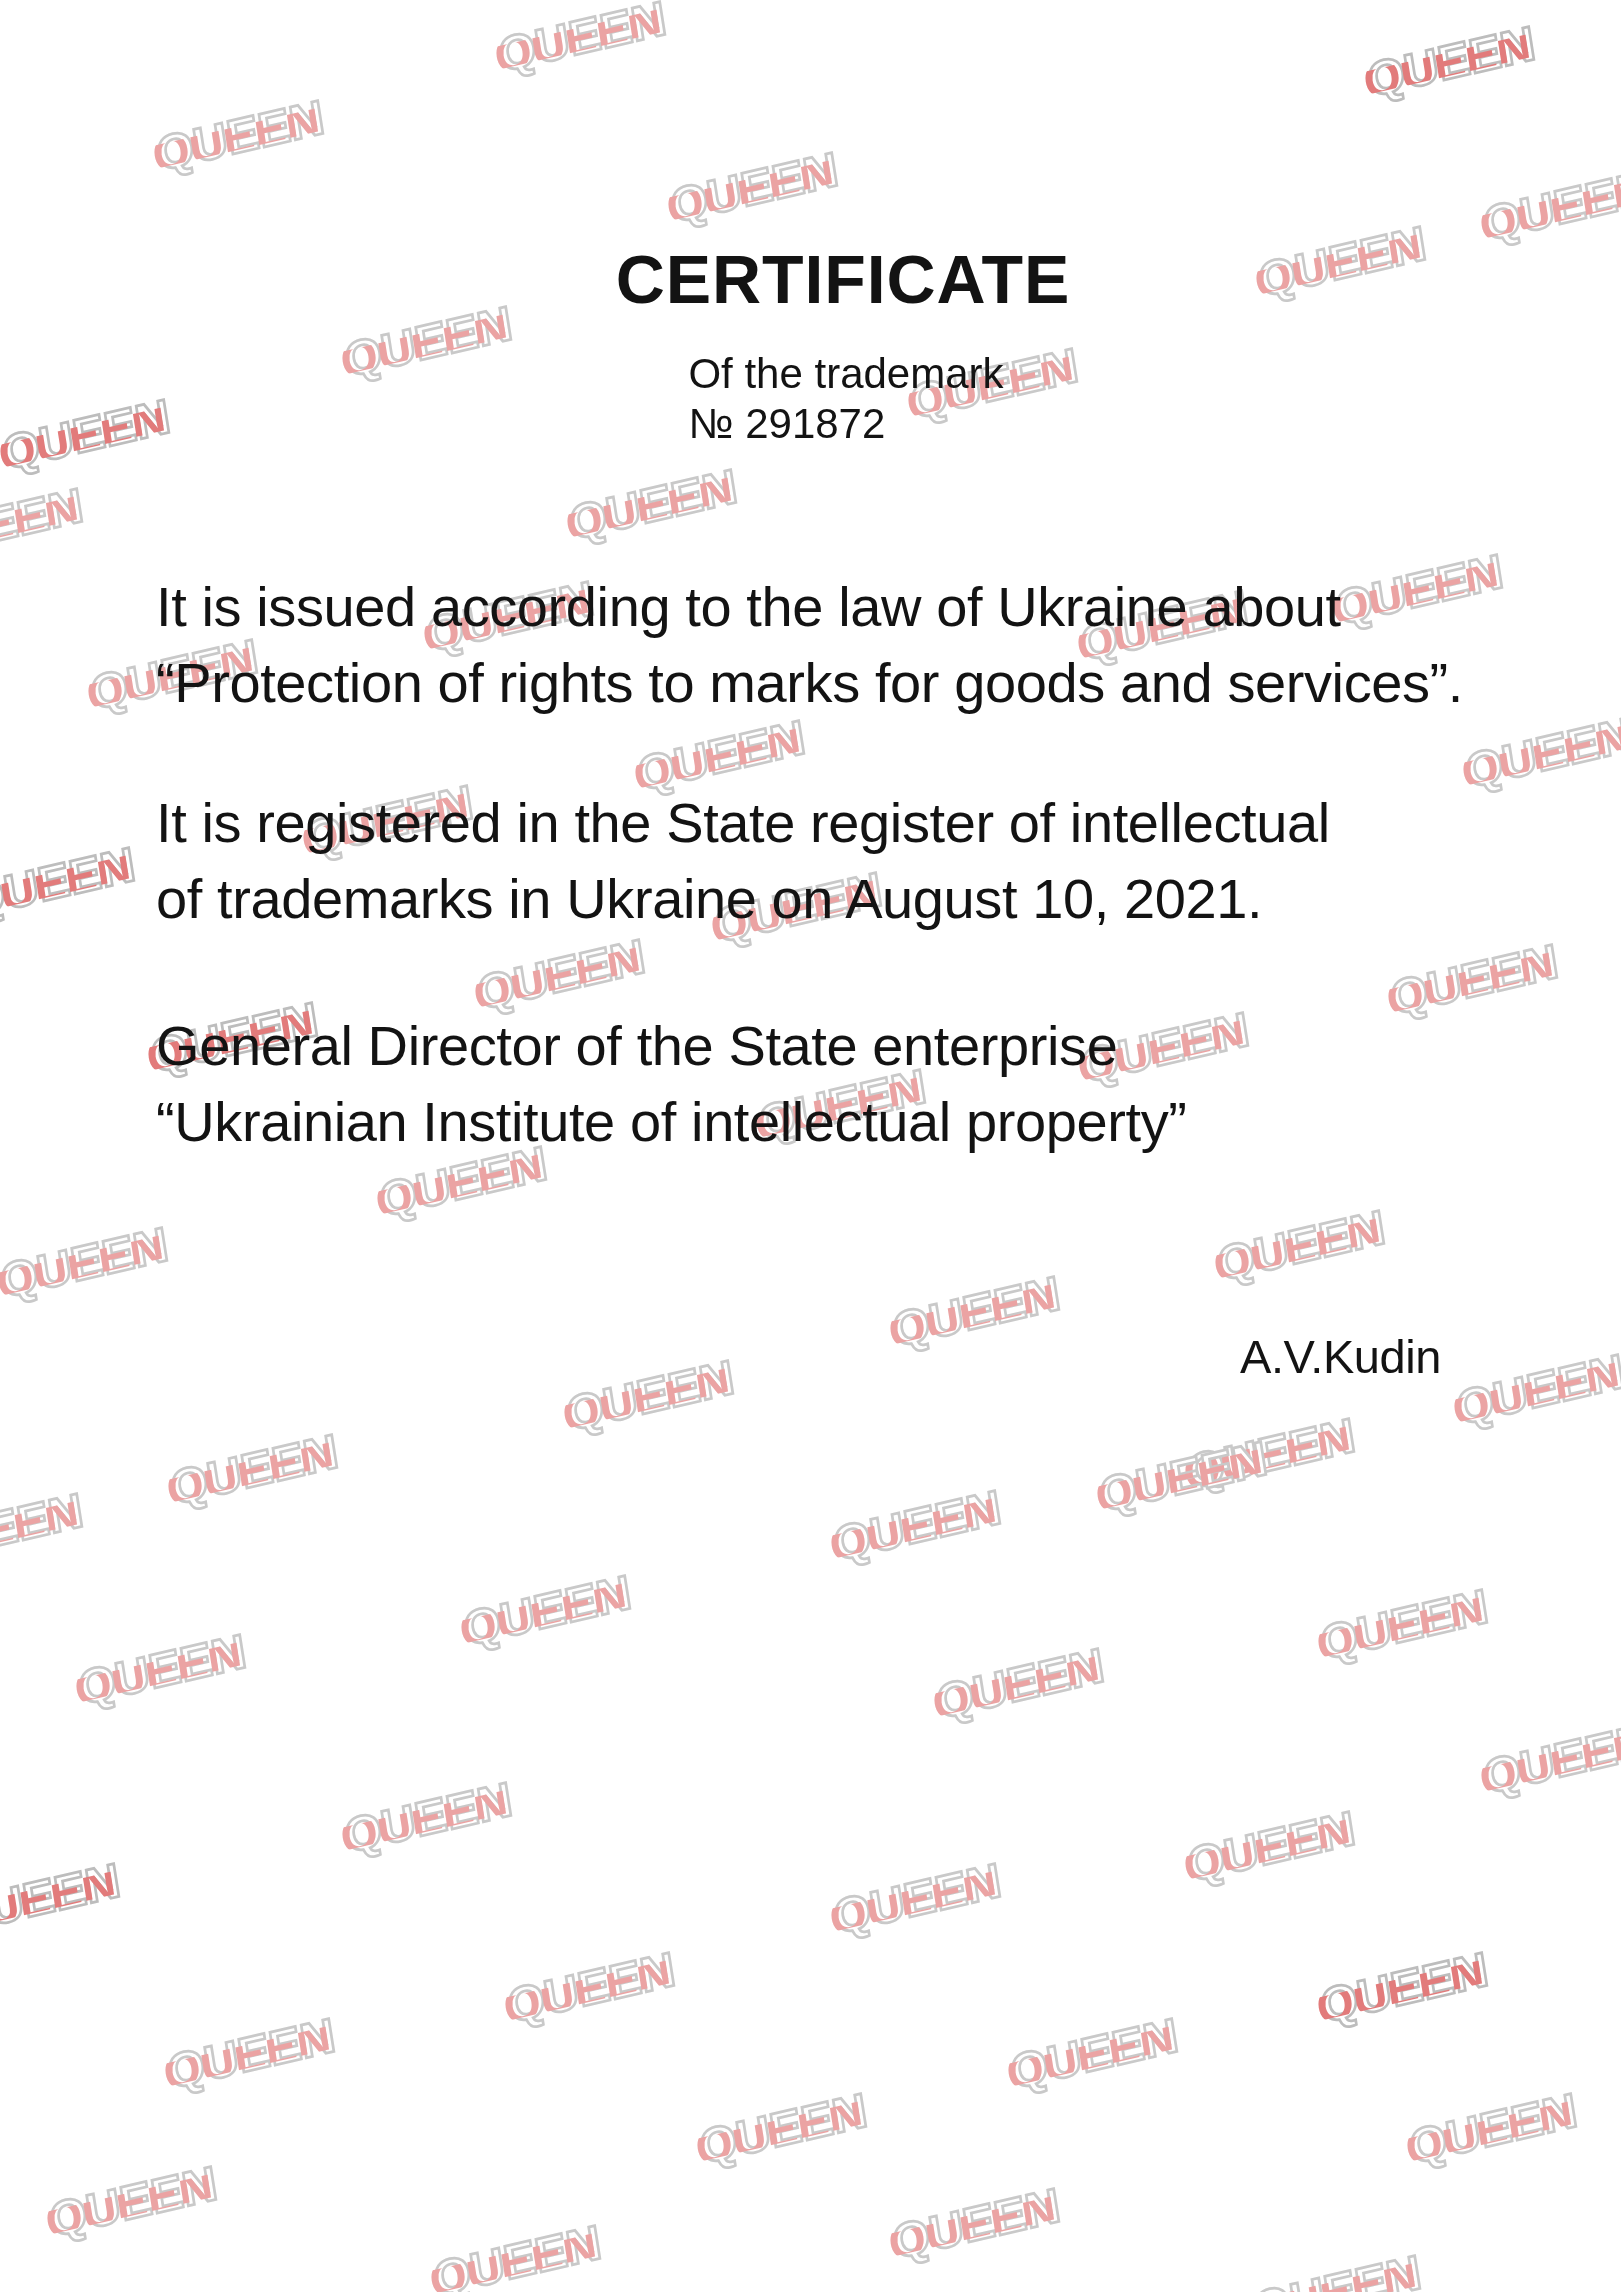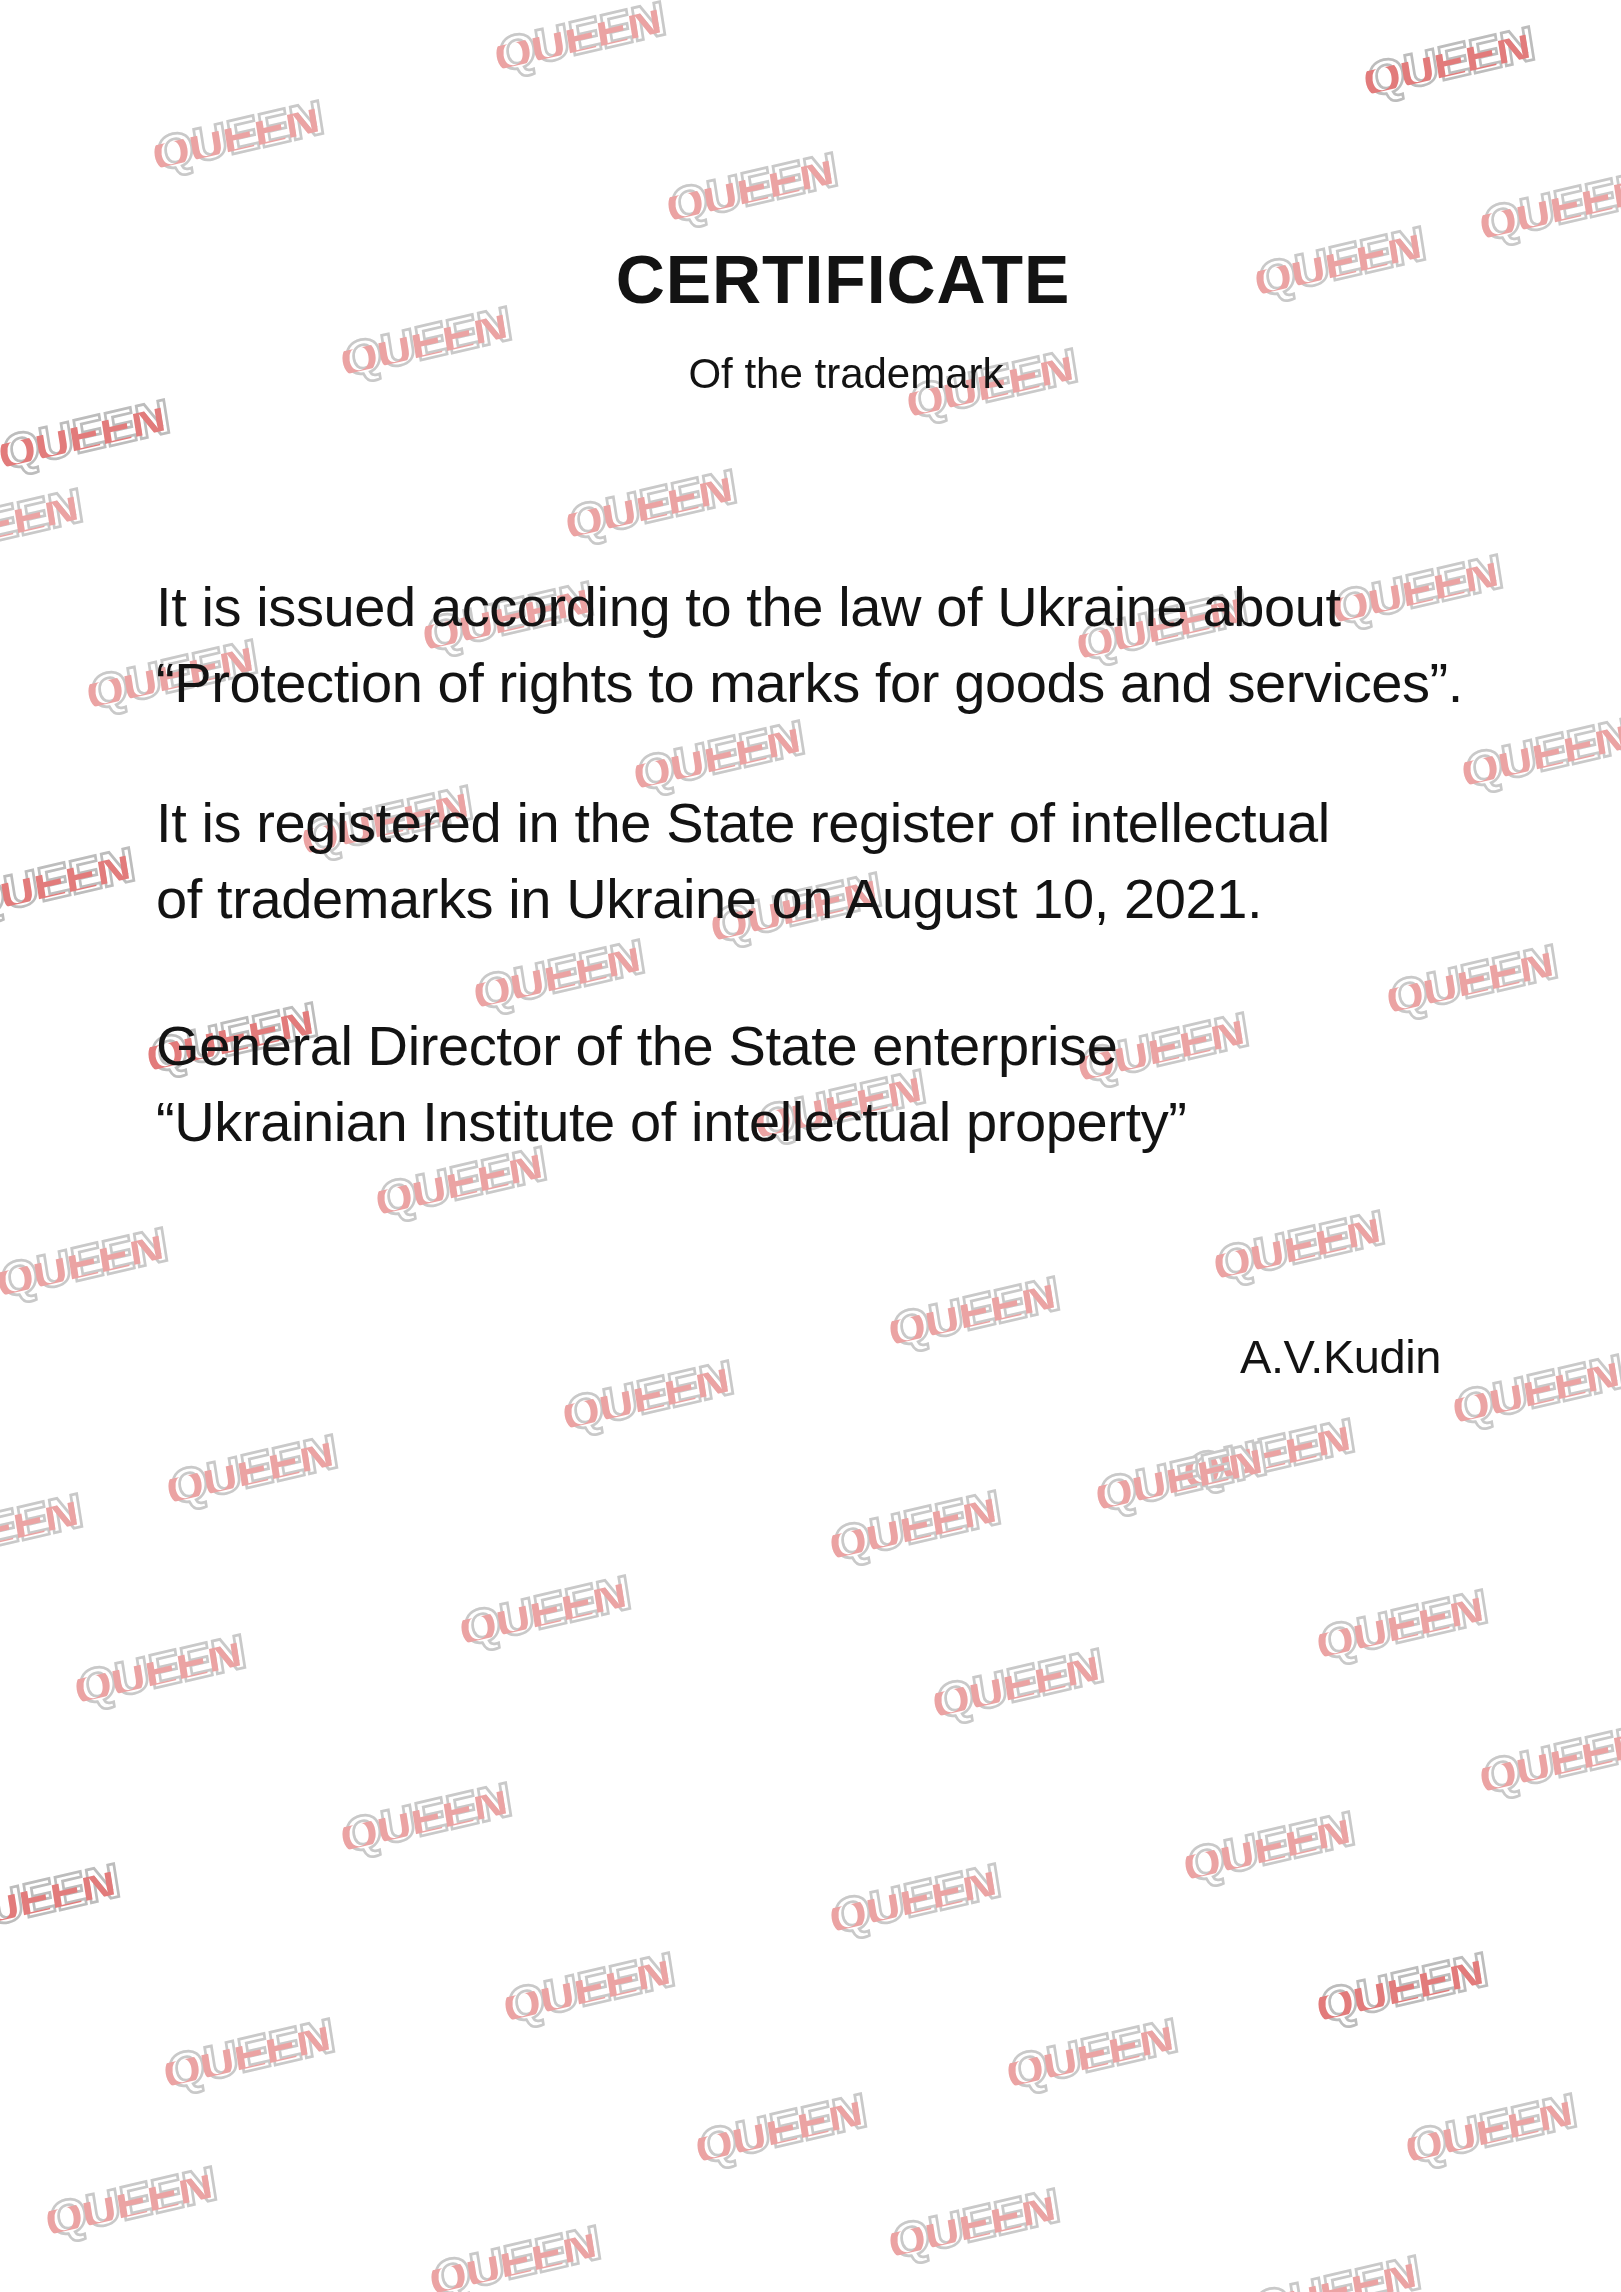--- a/index.html
+++ b/index.html
@@ -323,6 +323,7 @@
 
     <div class="doc-subtitle">
       <div>Of the trademark</div>
+      <div>№ 291872</div>
     </div>
 
     <div class="para para-1">

